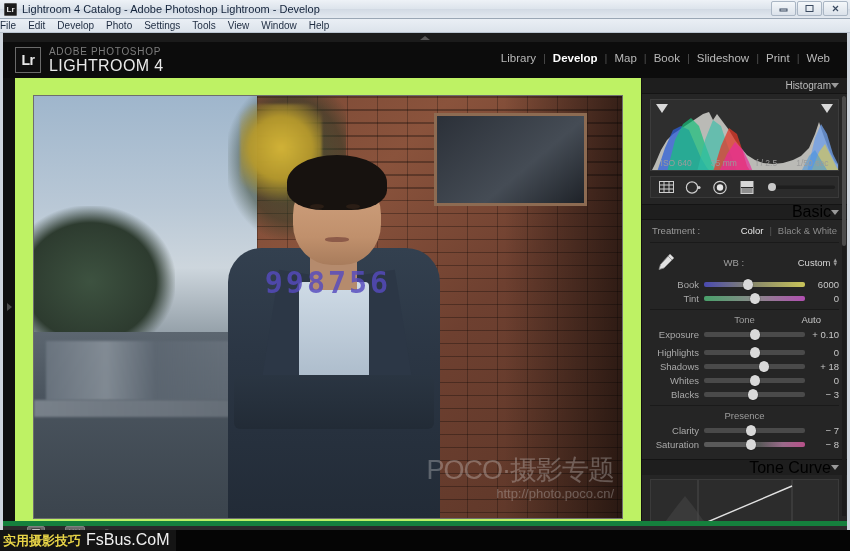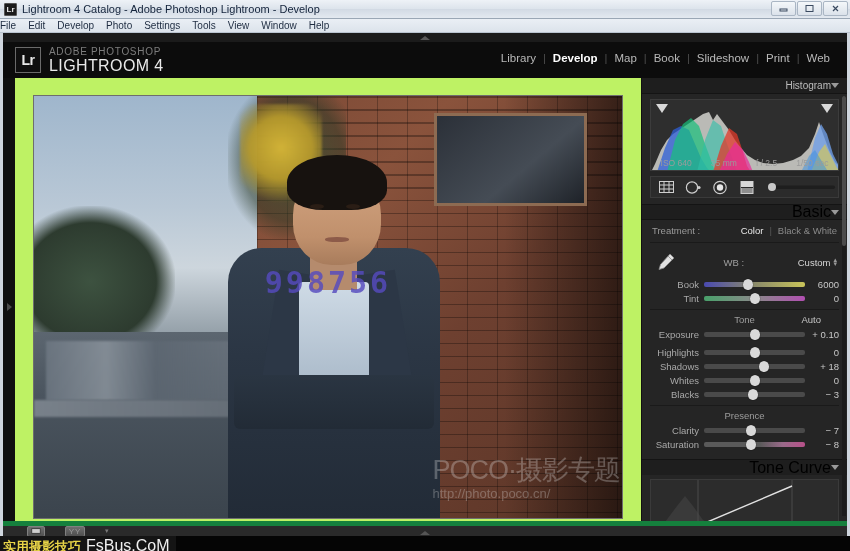--- a/index.html
+++ b/index.html
@@ -144,7 +144,7 @@
     font-size: 30px; font-weight: bold; letter-spacing: 3px;
     color: rgba(86,74,190,.82); font-family: "DejaVu Sans Mono", monospace;
   }
-  .wm-poco { position:absolute; right:2px; bottom:18px; text-align:left; line-height:1; }
+  .wm-poco { position:absolute; right:8px; bottom:18px; text-align:right; line-height:1; }
   .wm-poco .p1 { font-size: 27px; color: rgba(226,226,226,.30); letter-spacing:-1px; white-space:nowrap; }
   .wm-poco .p2 { font-size: 13px; color: rgba(226,226,226,.30); margin-top:3px; white-space:nowrap; }
 

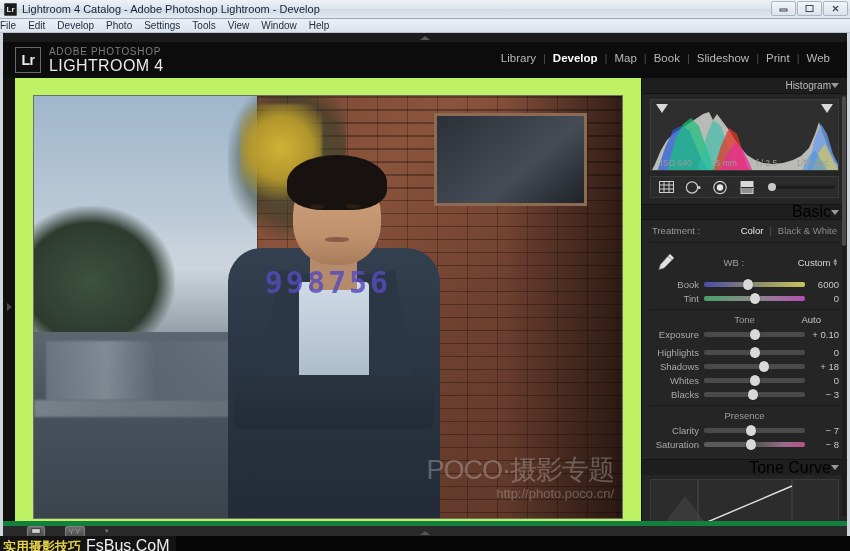--- a/index.html
+++ b/index.html
@@ -222,7 +222,7 @@
     width:0;height:0;border-left:5px solid transparent;border-right:5px solid transparent;border-bottom:4px solid #555; }
 
   
-  .statusbar { position:absolute; left:0; bottom:0; width:850px; height:15px; background:#050505;
+  .statusbar { position:absolute; left:0; bottom:0; width:850px; height:21px; background:#050505;
     display:flex; align-items:flex-start; }
   .sb-badge { background:#141414; padding:1px 6px 2px 3px; display:flex; align-items:baseline; gap:5px; }
   .sb-cn { font-size:13px; color:#e8d447; font-weight:bold; font-family:"DejaVu Sans", sans-serif; }

